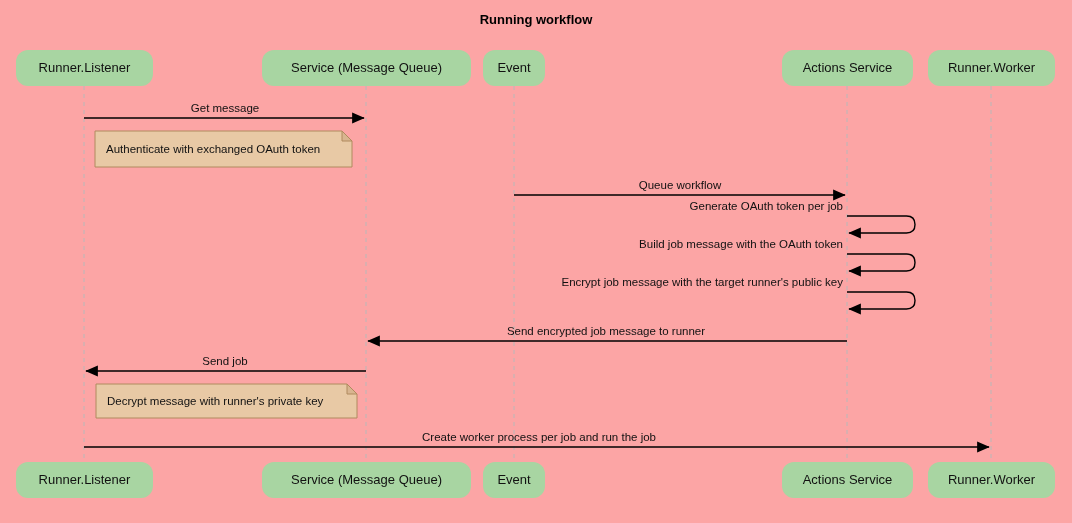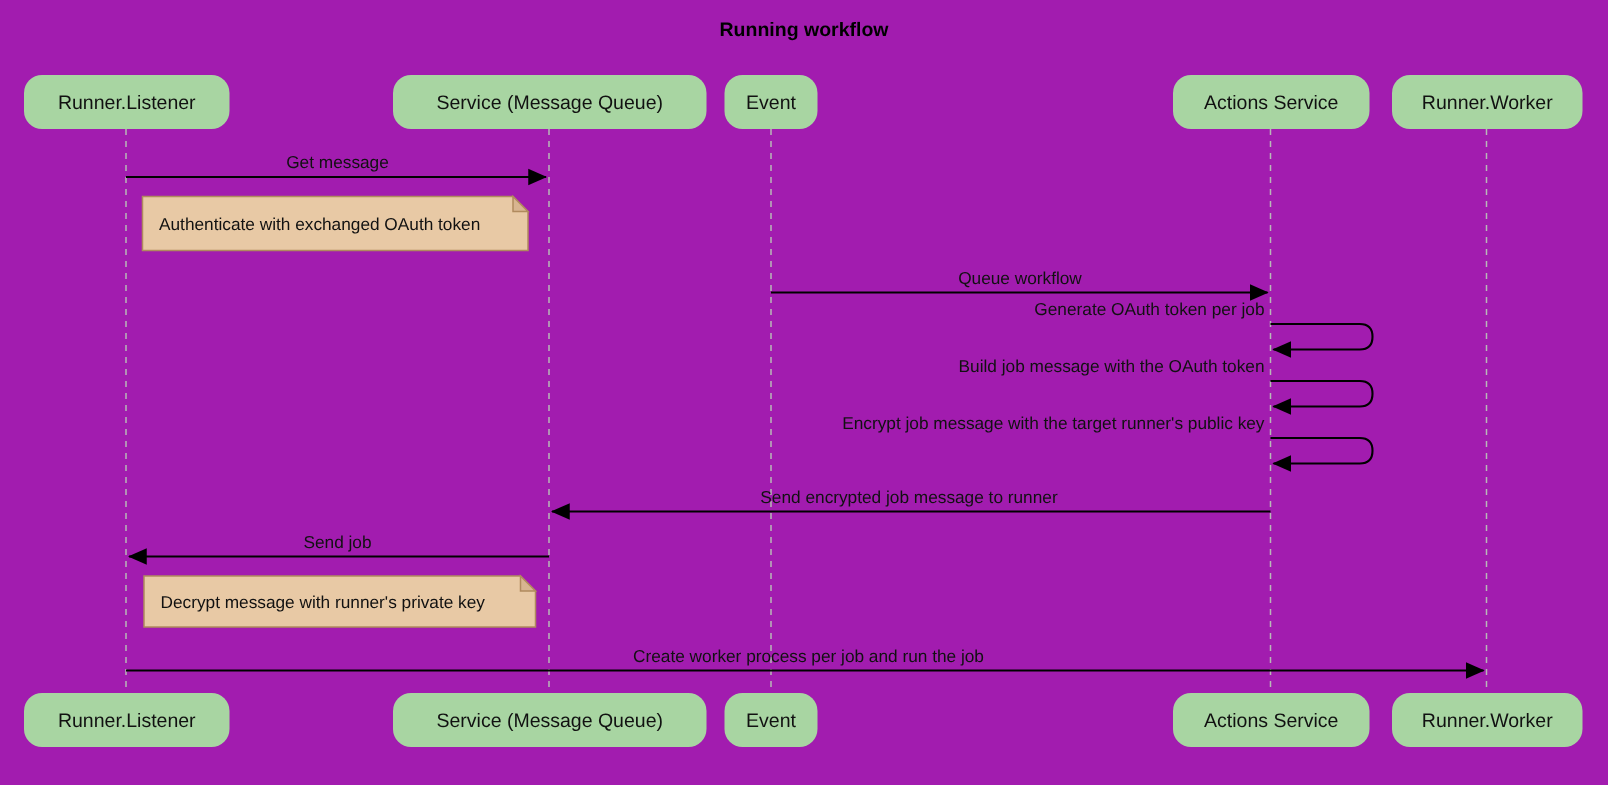--- a/index.html
+++ b/index.html
@@ -15,7 +15,7 @@
     position: relative;
     width: 1072px;
     height: 523px;
-    background: #a21caf;
+    background: #fca5a5;
     overflow: hidden;
   }
   #diagram-svg {

